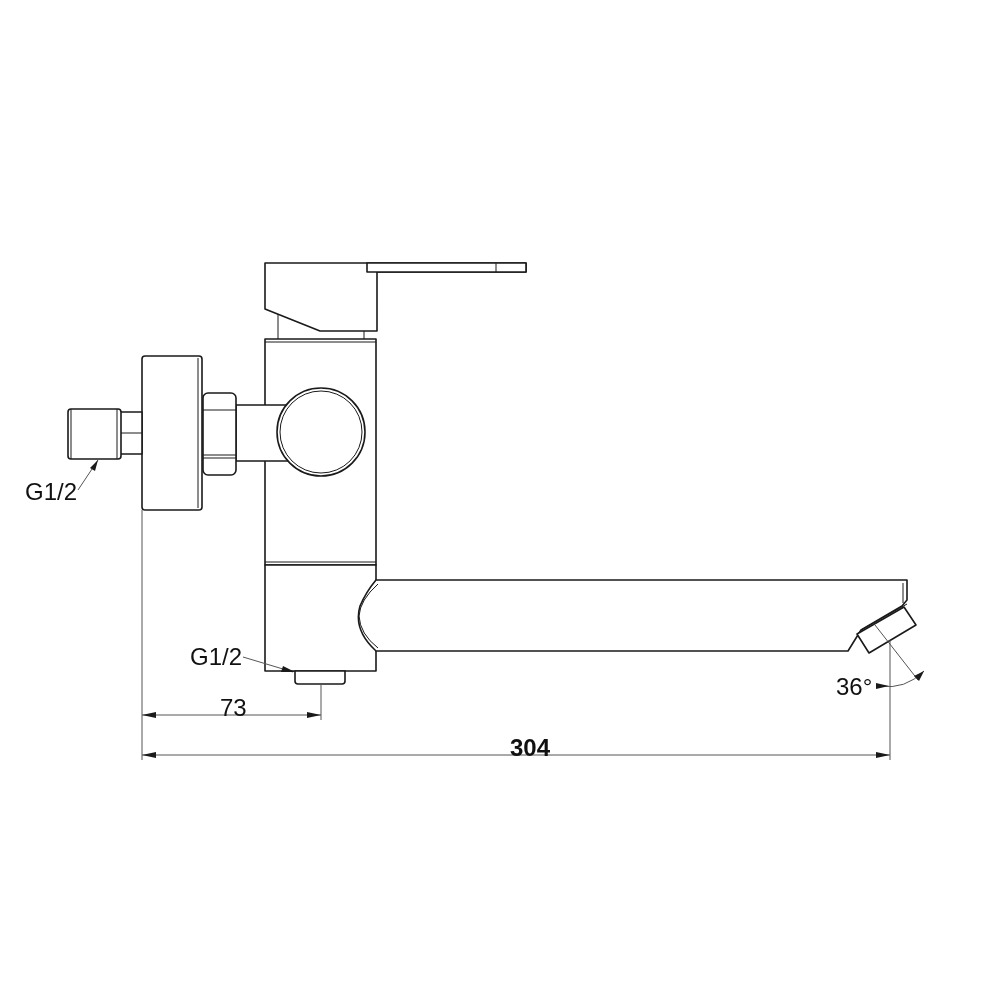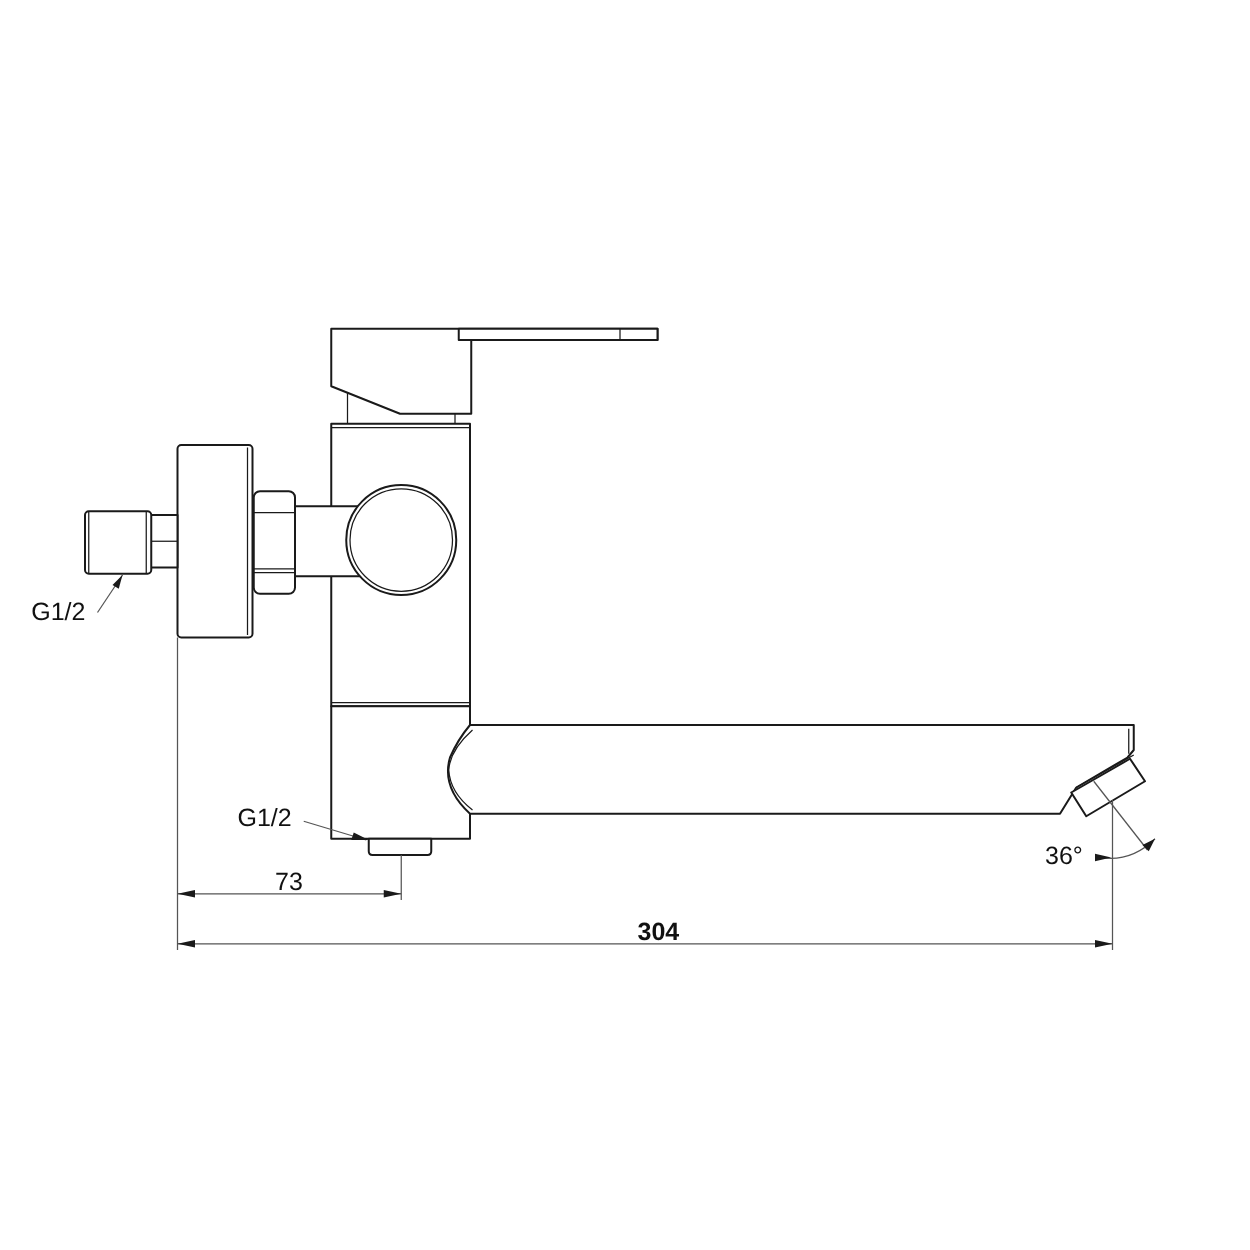--- a/index.html
+++ b/index.html
@@ -12,7 +12,7 @@
     .label {
       position: absolute;
       font-family: "Liberation Sans", sans-serif;
-      font-size: 20px;
+      font-size: 24px;
       color: #111111;
       line-height: 1;
       white-space: nowrap;

